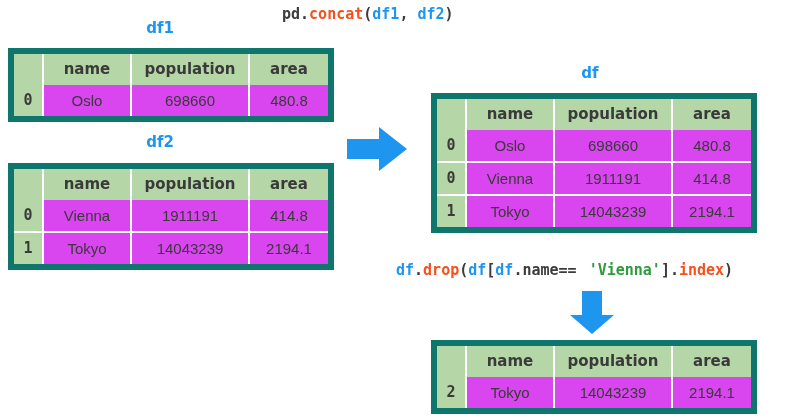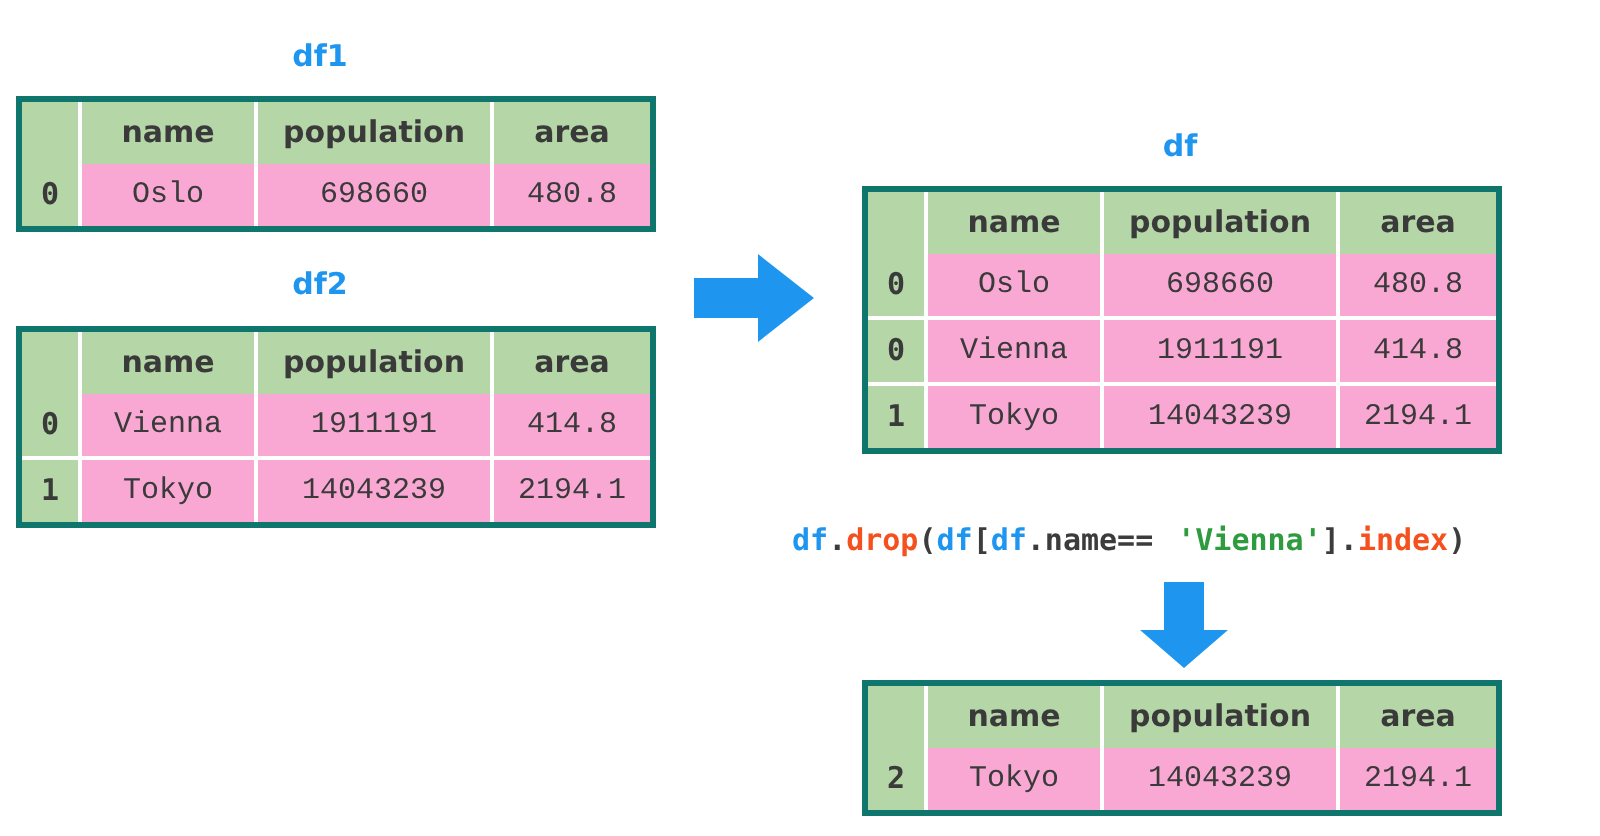--- a/index.html
+++ b/index.html
@@ -93,6 +93,7 @@
 
 <div class="stage">
 
+  <div class="code" id="code-concat" style="left:282px;top:5px;"><span class="tok-plain">pd.</span><span class="tok-fn">concat</span><span class="tok-plain">(</span><span class="tok-var">df1</span><span class="tok-plain">, </span><span class="tok-var">df2</span><span class="tok-plain">)</span></div>
 
   <div class="caption" style="left:130px;top:19px;width:60px;">df1</div>
 

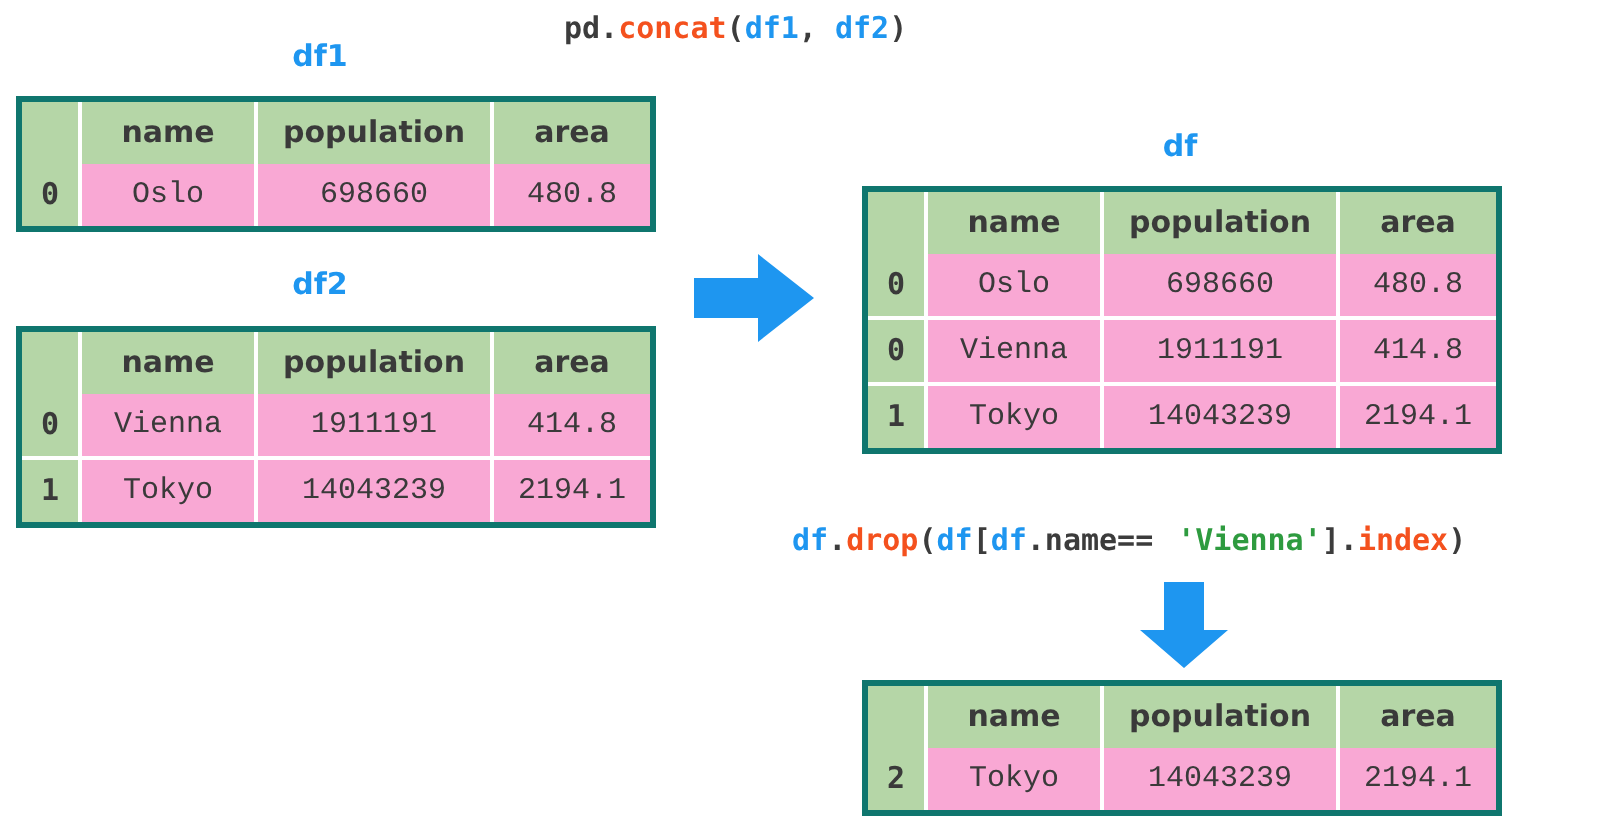--- a/index.html
+++ b/index.html
@@ -44,7 +44,7 @@
     border-collapse:separate;
     border-spacing:0;
     background:#cfcfcf;
-    border:3px solid #0f766e;
+    border:6px solid #0f766e;
     table-layout:fixed;
   }
   .tbl td,.tbl th{

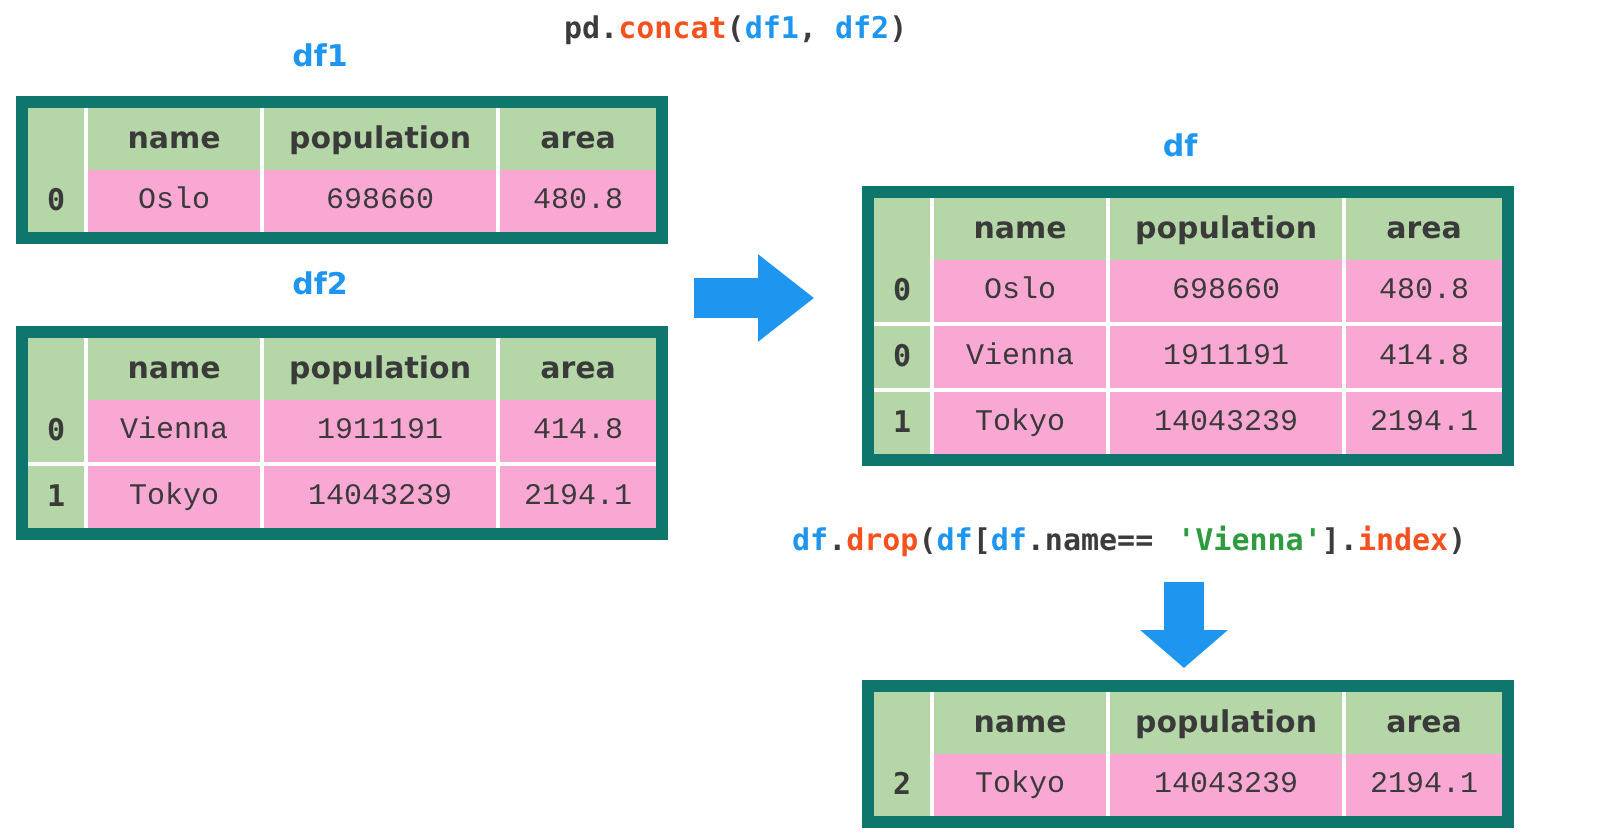--- a/index.html
+++ b/index.html
@@ -74,8 +74,8 @@
     font-size:14px;
   }
   .cell{
-    background:#f9a8d4;
-    font-family:Liberation Mono, monospace;
+    background:#d946ef;
+    font-family:Liberation Sans, sans-serif;
     font-size:15px;
   }
 

